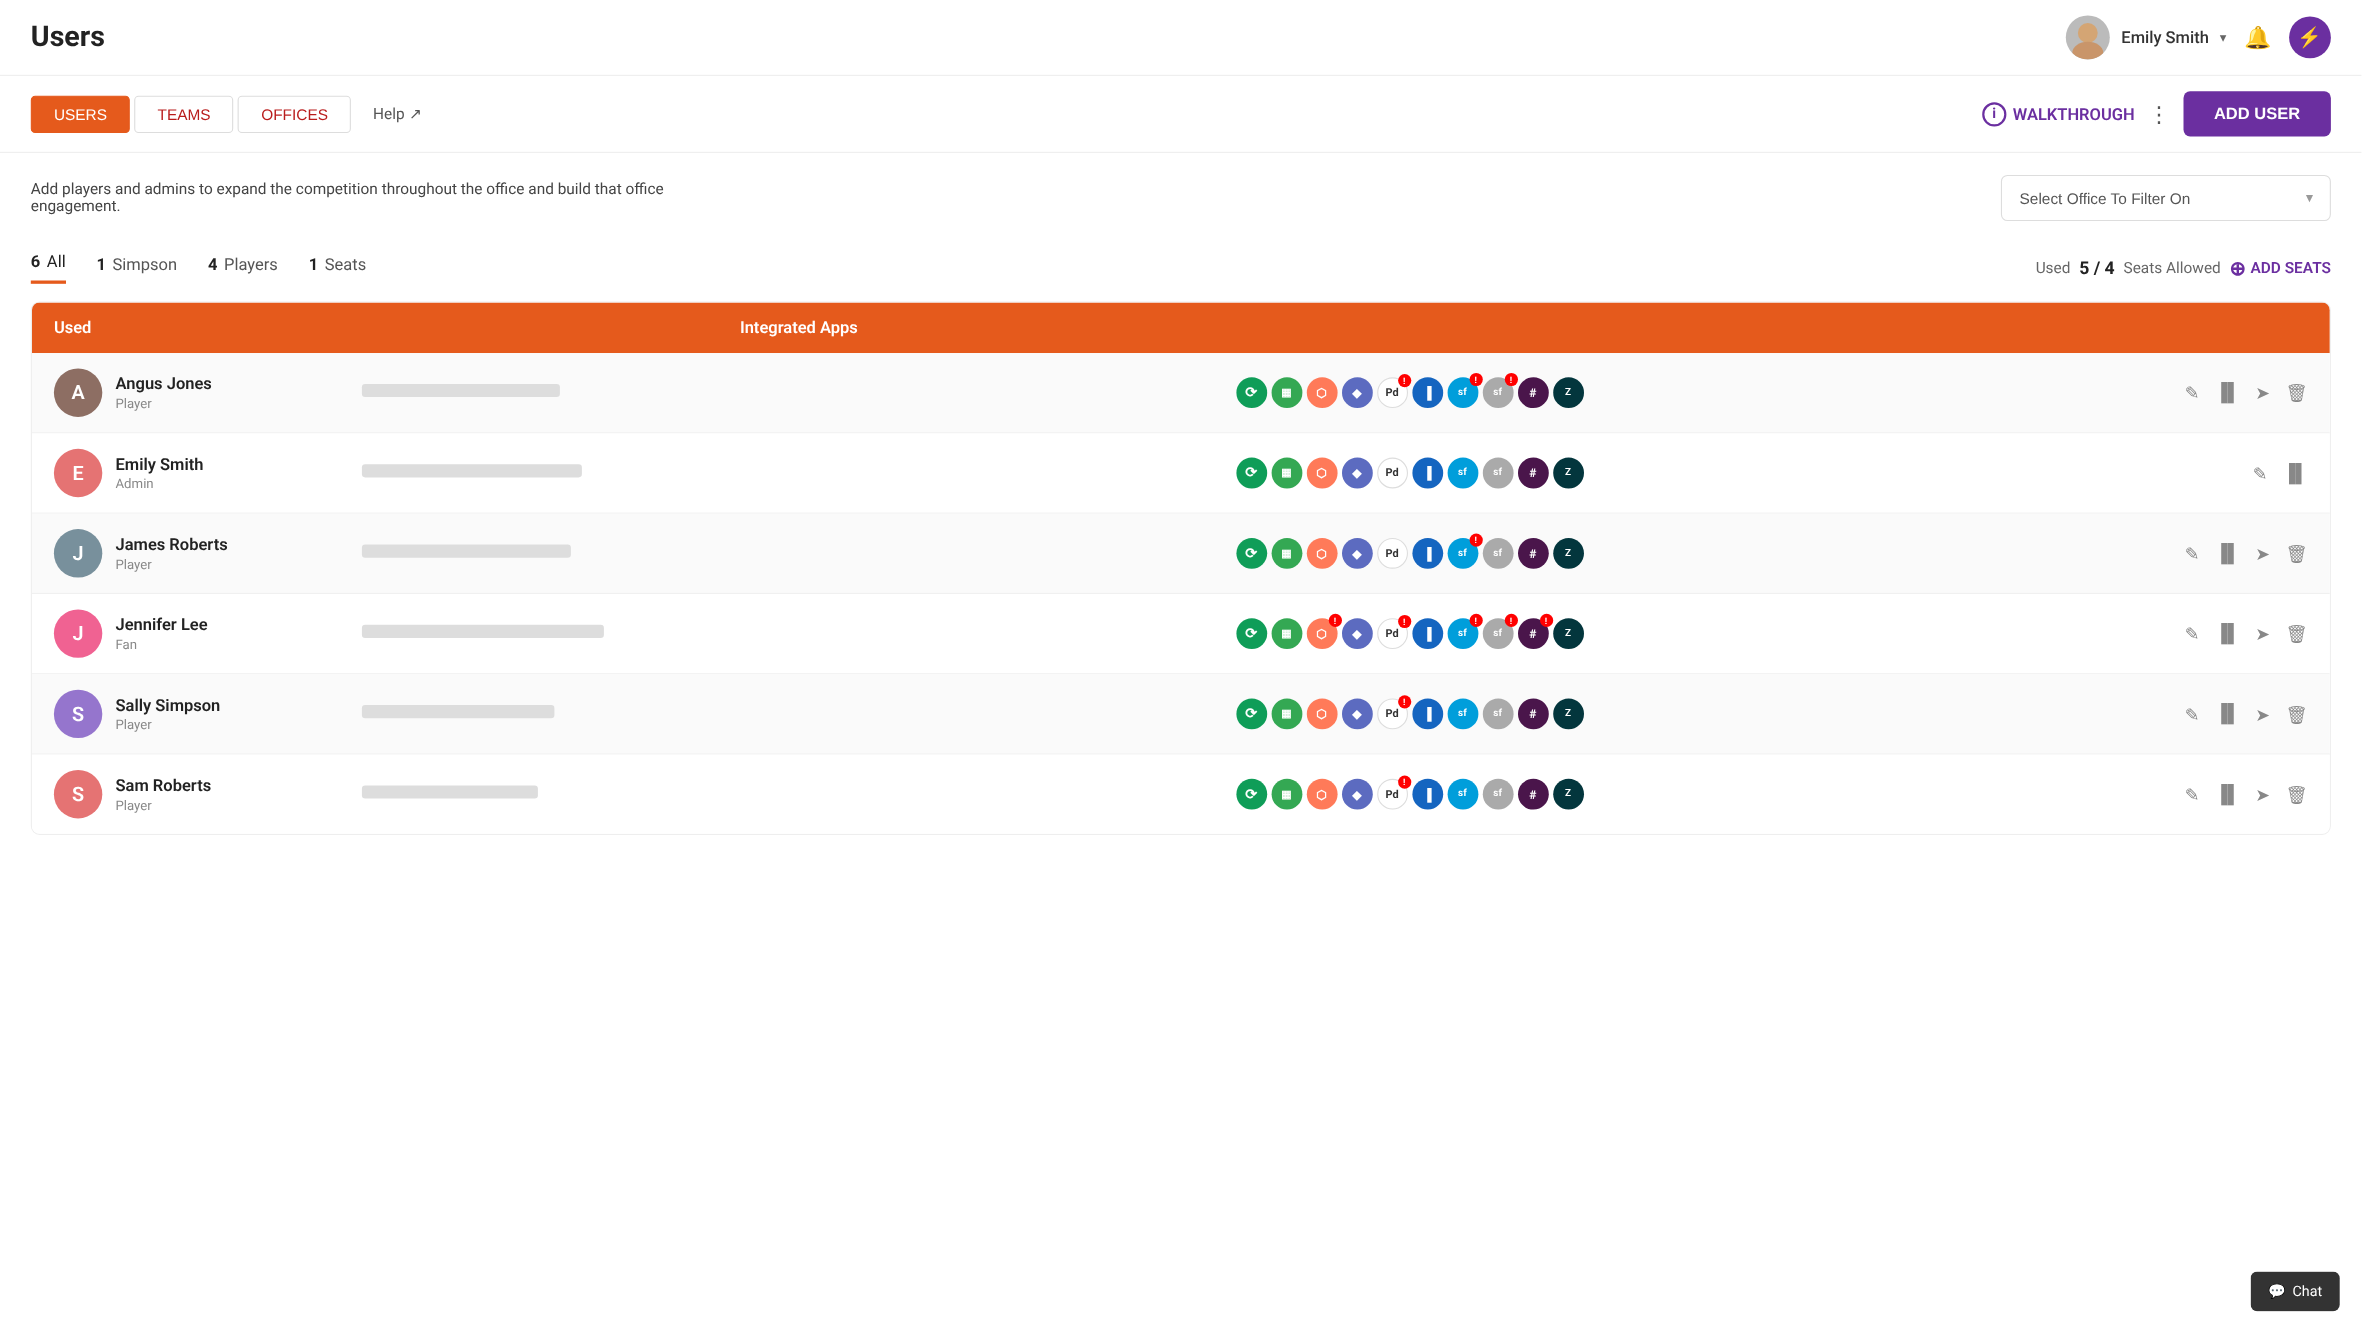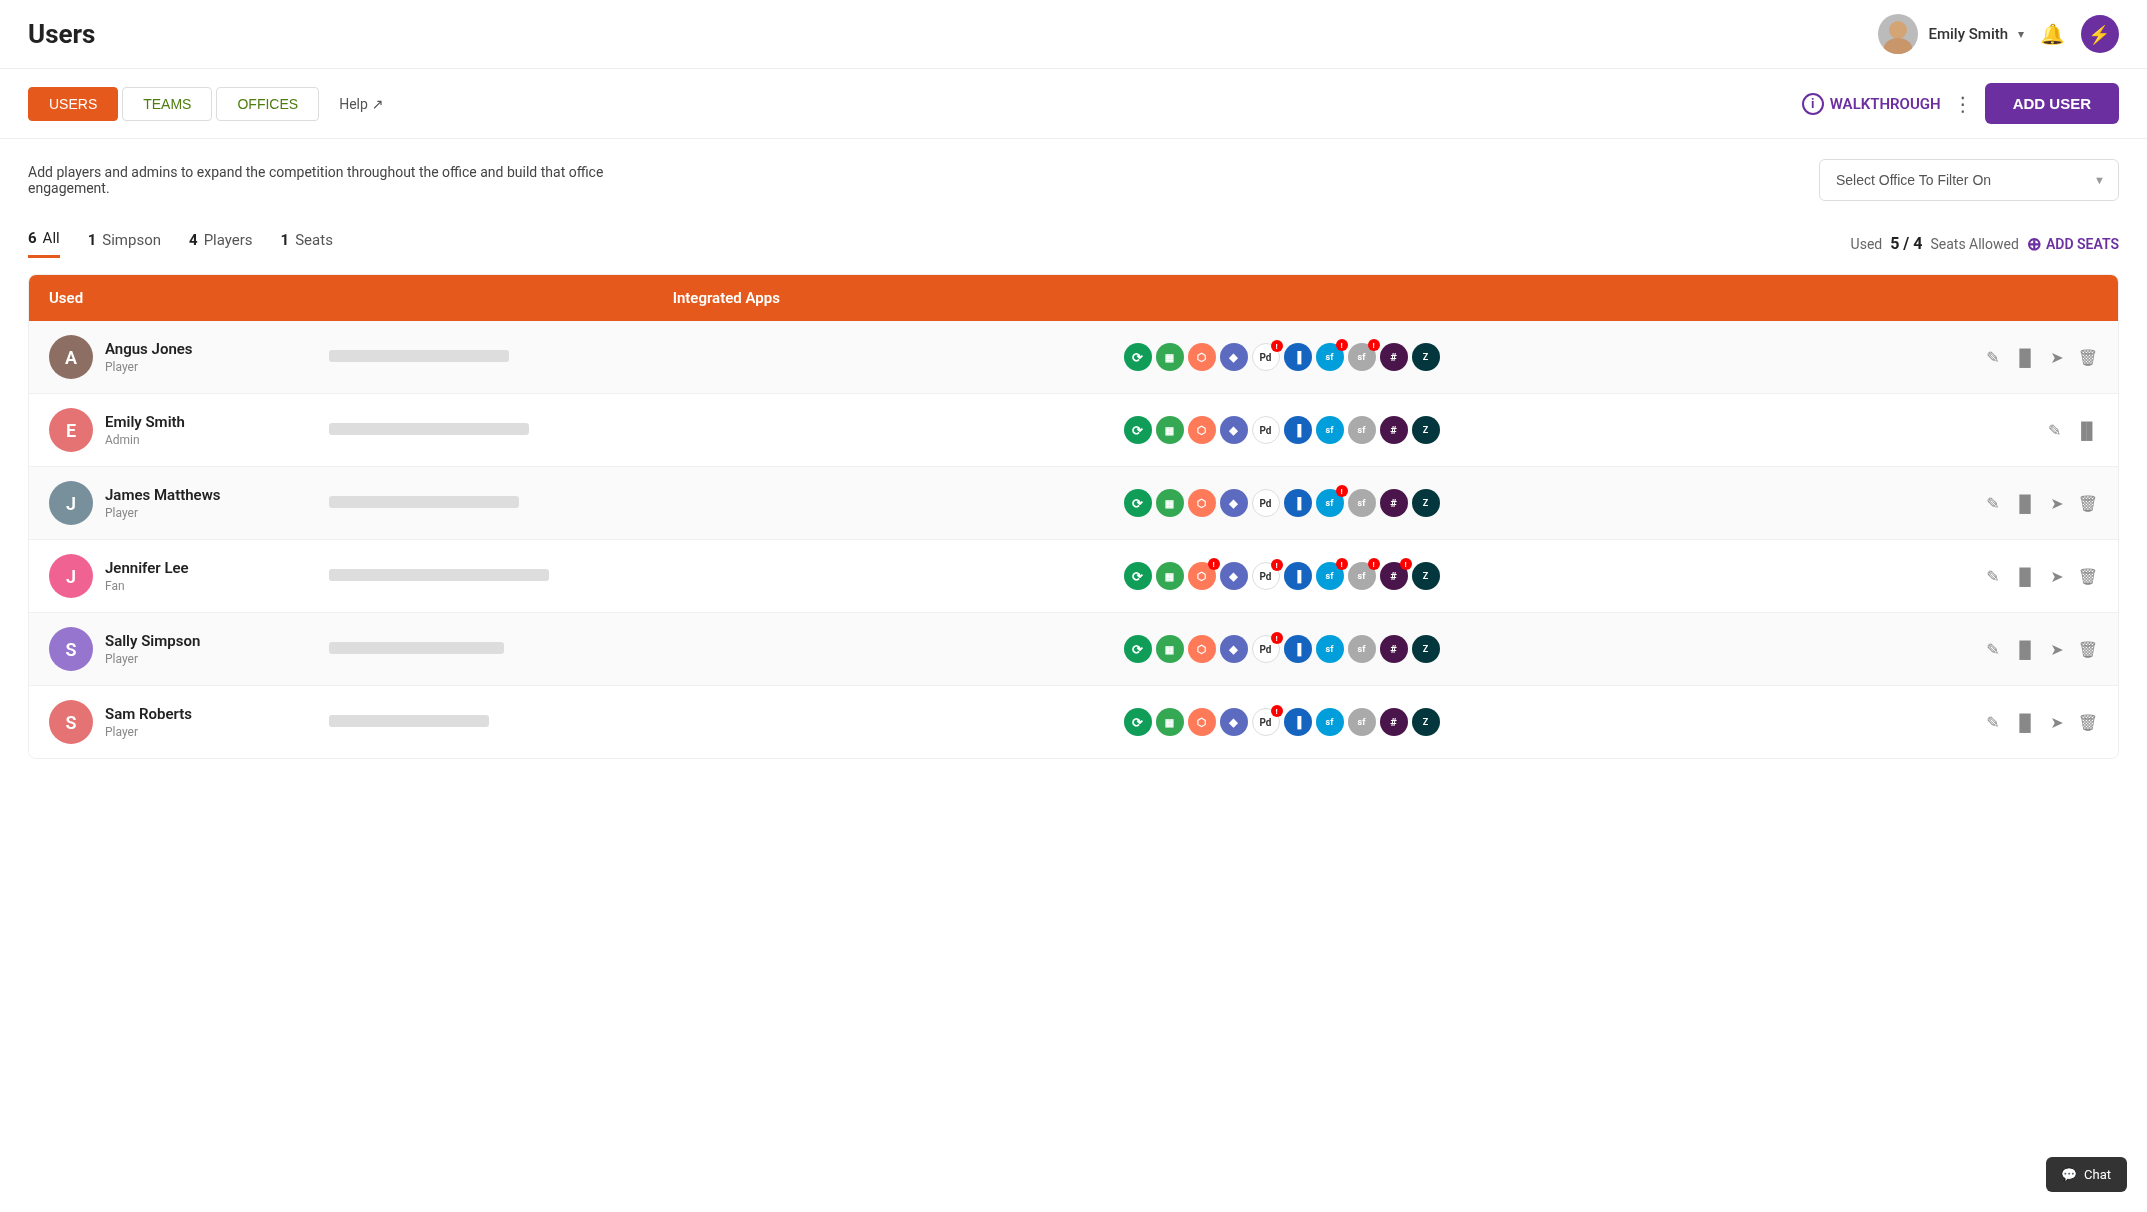--- a/index.html
+++ b/index.html
@@ -19,7 +19,7 @@
     
     .nav { display: flex; align-items: center; justify-content: space-between; padding: 14px 28px; border-bottom: 1px solid #eee; }
     .nav-left { display: flex; align-items: center; gap: 4px; }
-    .nav-tab { padding: 8px 20px; border: 1px solid #ddd; background: #fff; color: #4d7c0f; font-size: 14px; font-weight: 500; cursor: pointer; border-radius: 4px; }
+    .nav-tab { padding: 8px 20px; border: 1px solid #ddd; background: #fff; color: #b91c1c; font-size: 14px; font-weight: 500; cursor: pointer; border-radius: 4px; }
     .nav-tab.active { background: #e55a1c; color: #fff; border-color: #e55a1c; }
     .nav-help { margin-left: 16px; color: #555; font-size: 14px; cursor: pointer; display: flex; align-items: center; gap: 4px; }
     .nav-right { display: flex; align-items: center; gap: 12px; }

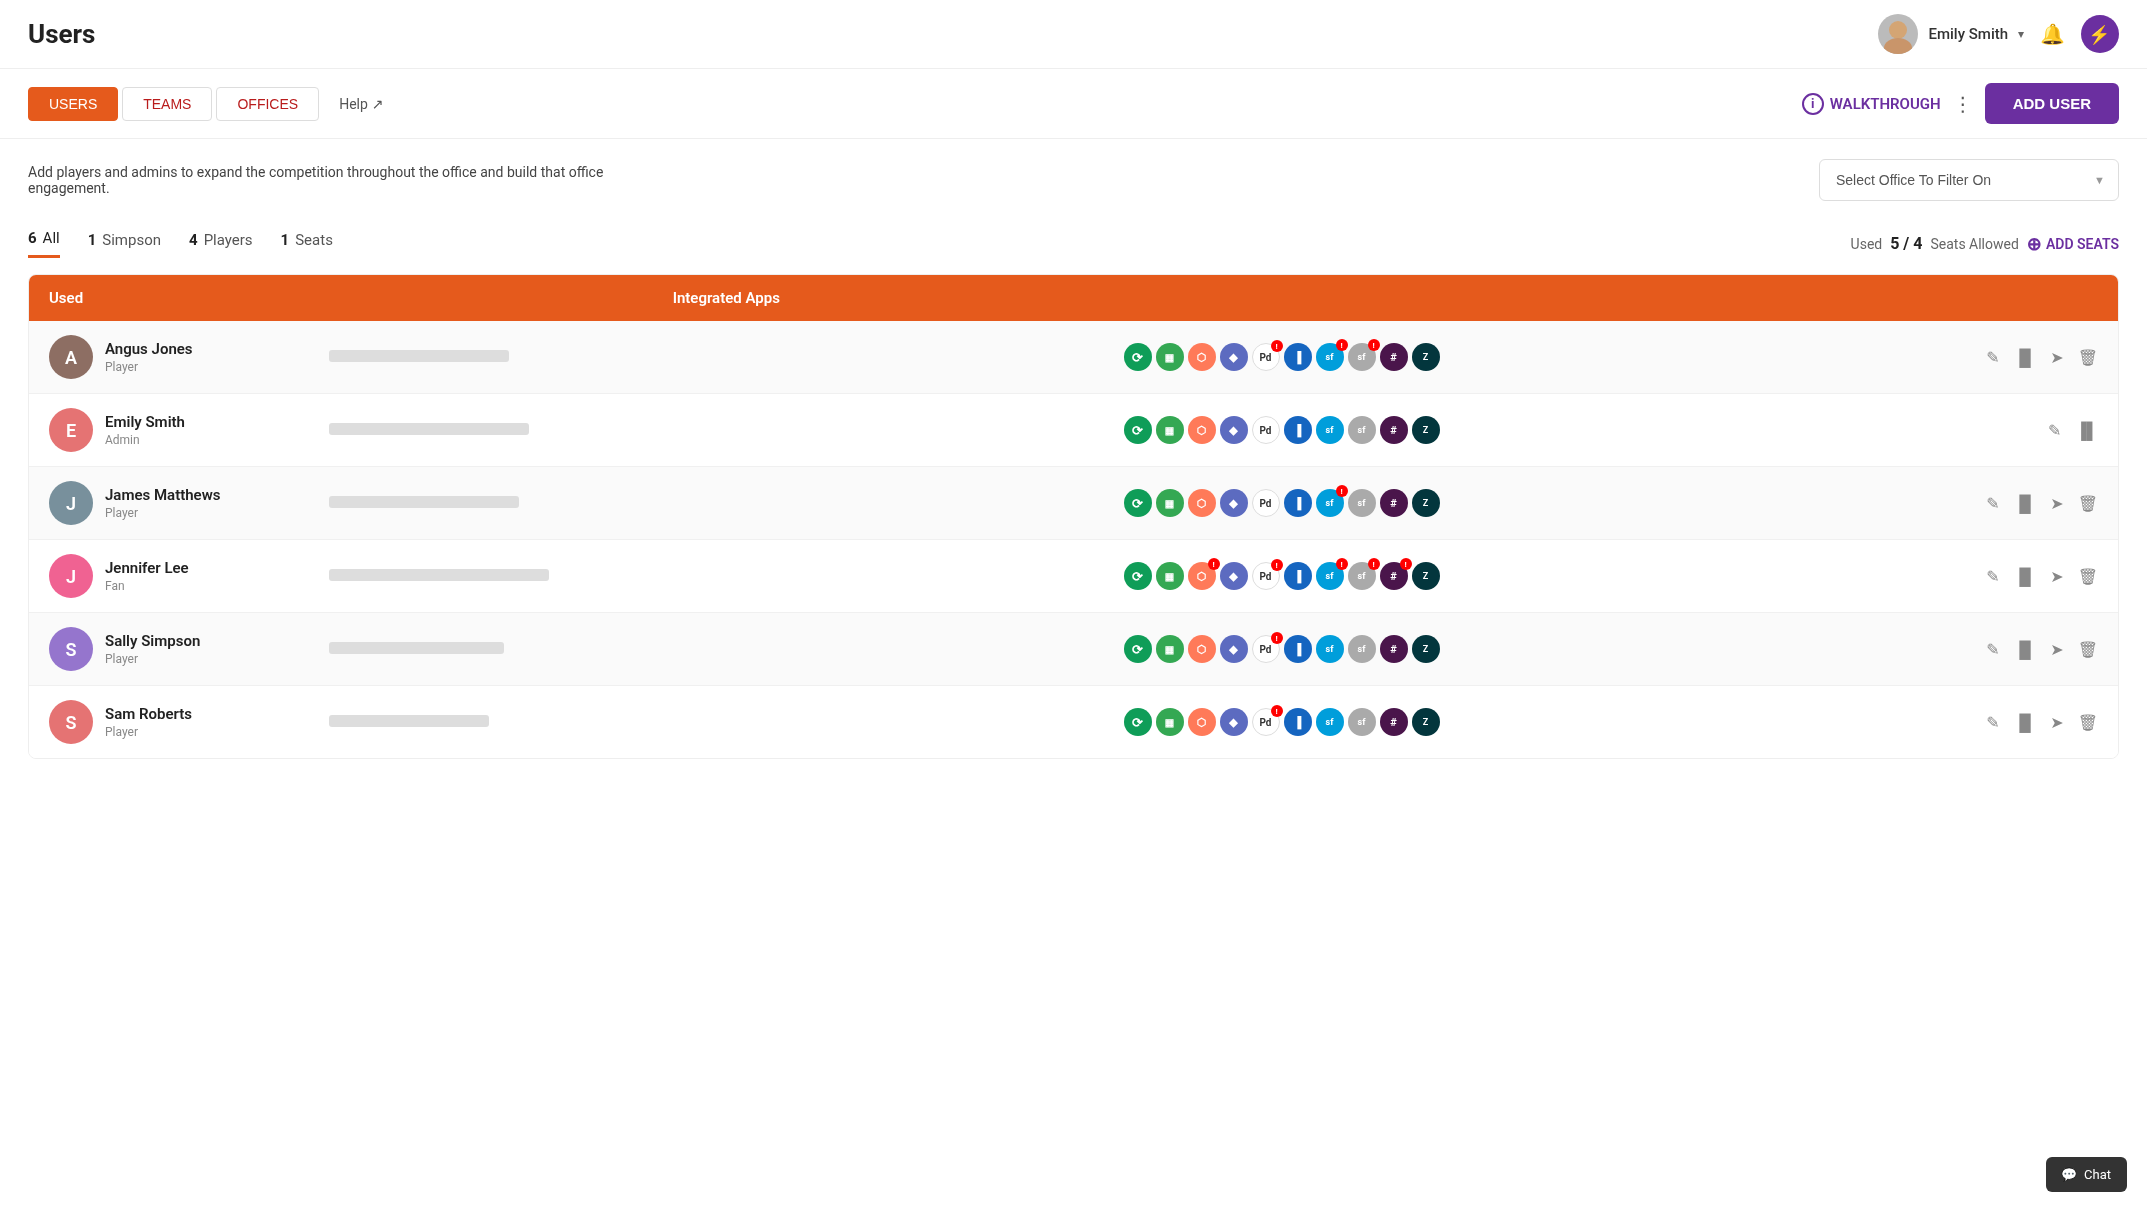--- a/index.html
+++ b/index.html
@@ -265,7 +265,7 @@
     <div class="user-cell">
       <div class="user-avatar" style="background:#78909c">J</div>
       <div>
-        <div class="user-name-col">James Matthews</div>
+        <div class="user-name-col">James Roberts</div>
         <div class="user-role">Player</div>
       </div>
     </div>

